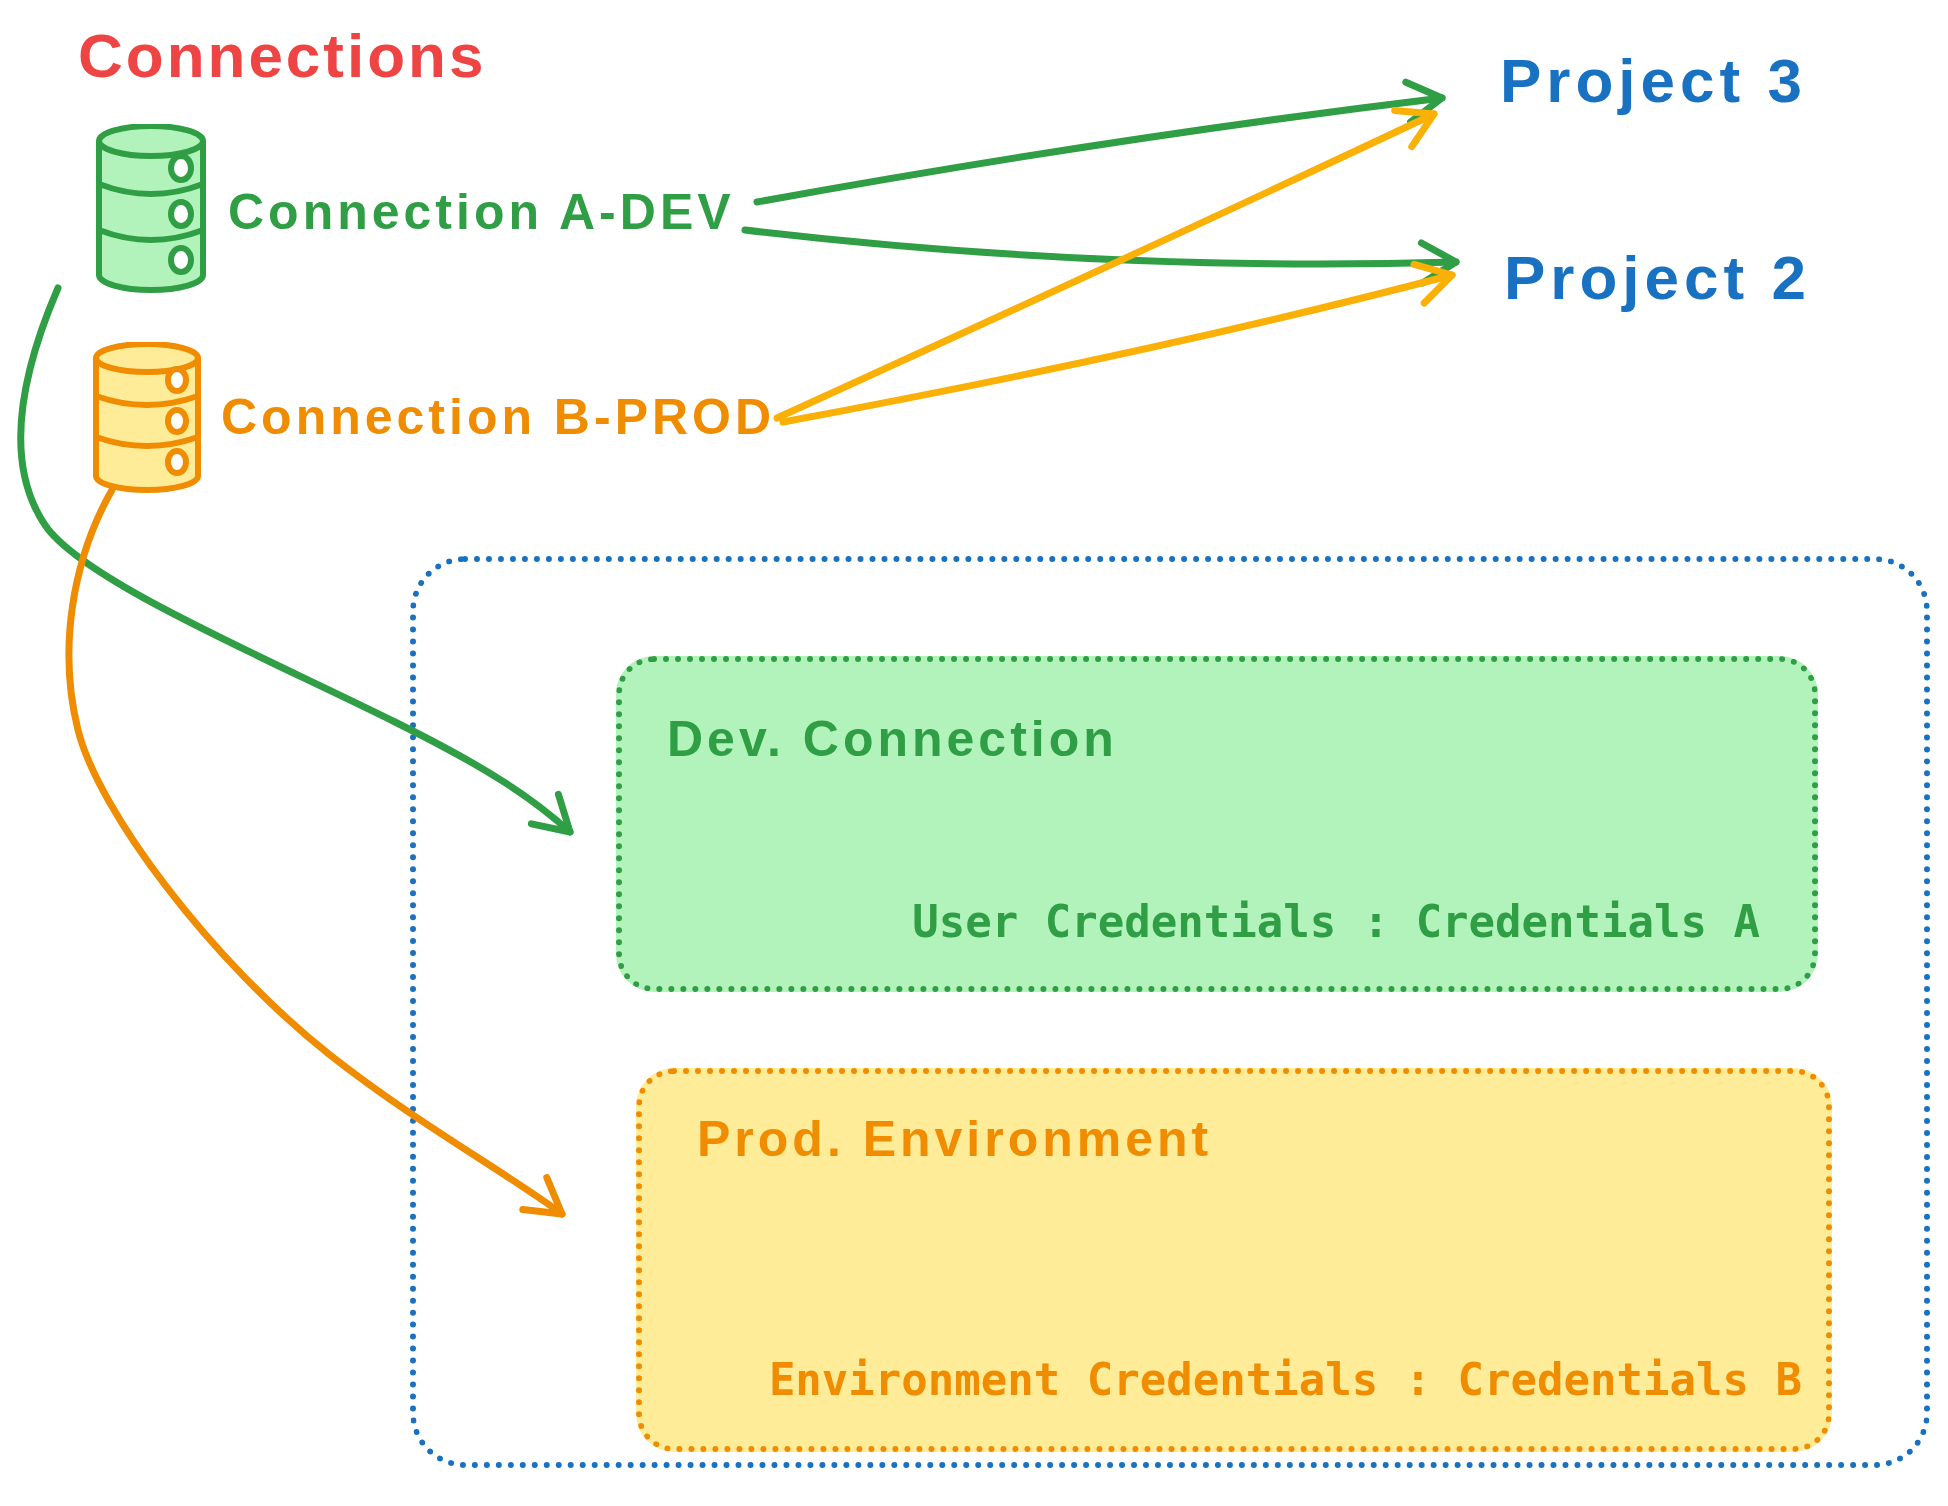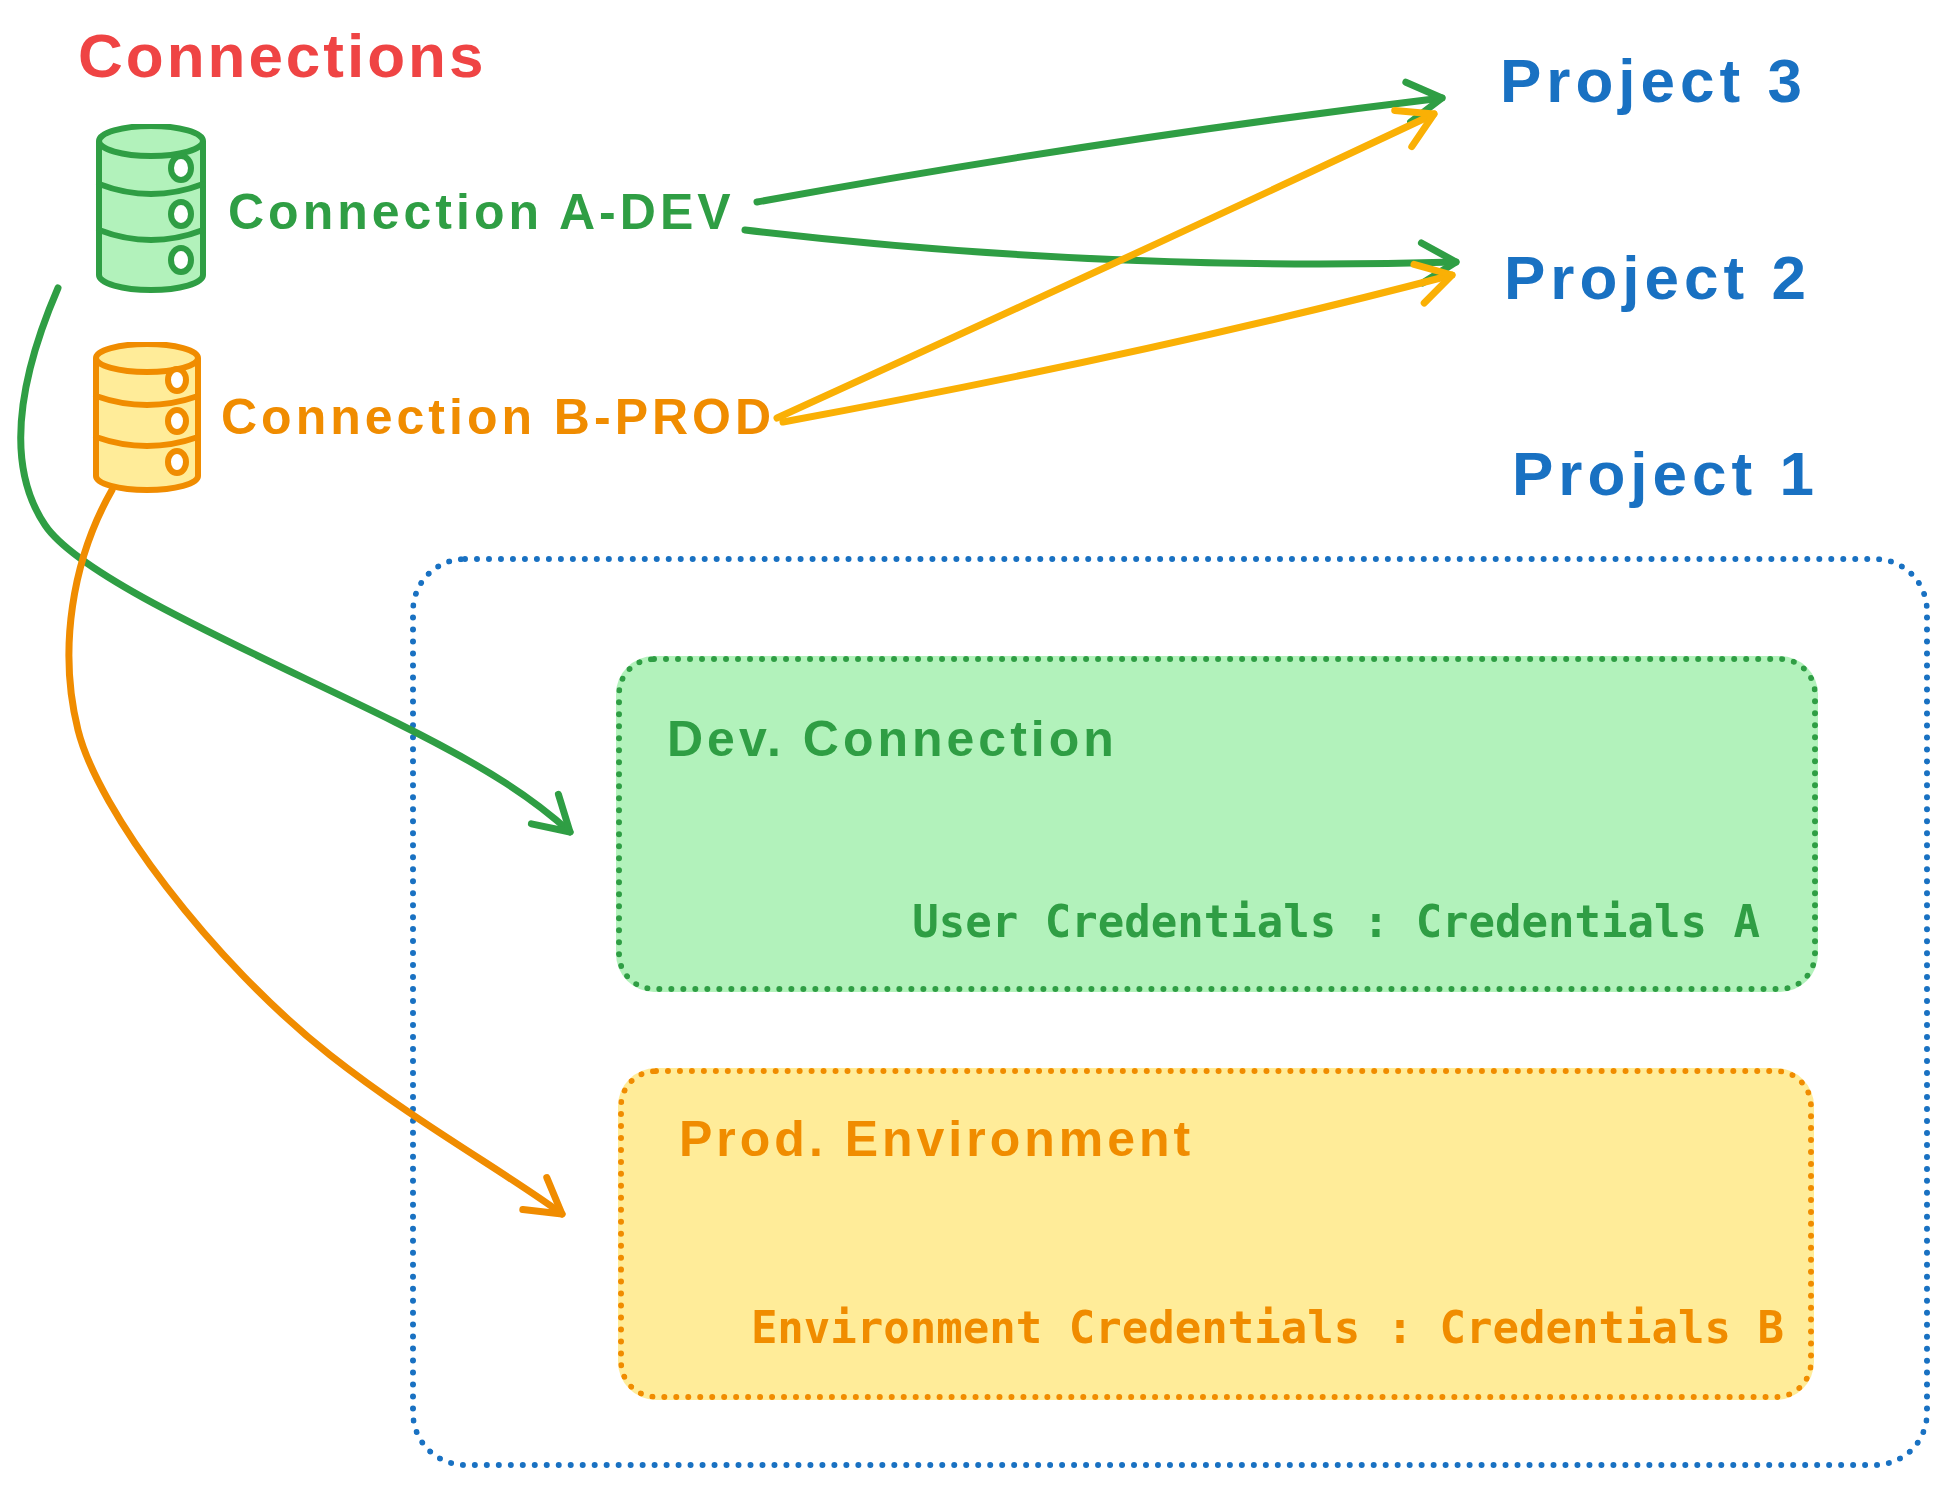--- a/index.html
+++ b/index.html
@@ -106,7 +106,6 @@
 
   <div class="abs project-label project-3">Project 3</div>
   <div class="abs project-label project-2">Project 2</div>
-  <div class="abs project-label project-1">Project 1</div>
 
   <div class="abs project-boundary"></div>
 

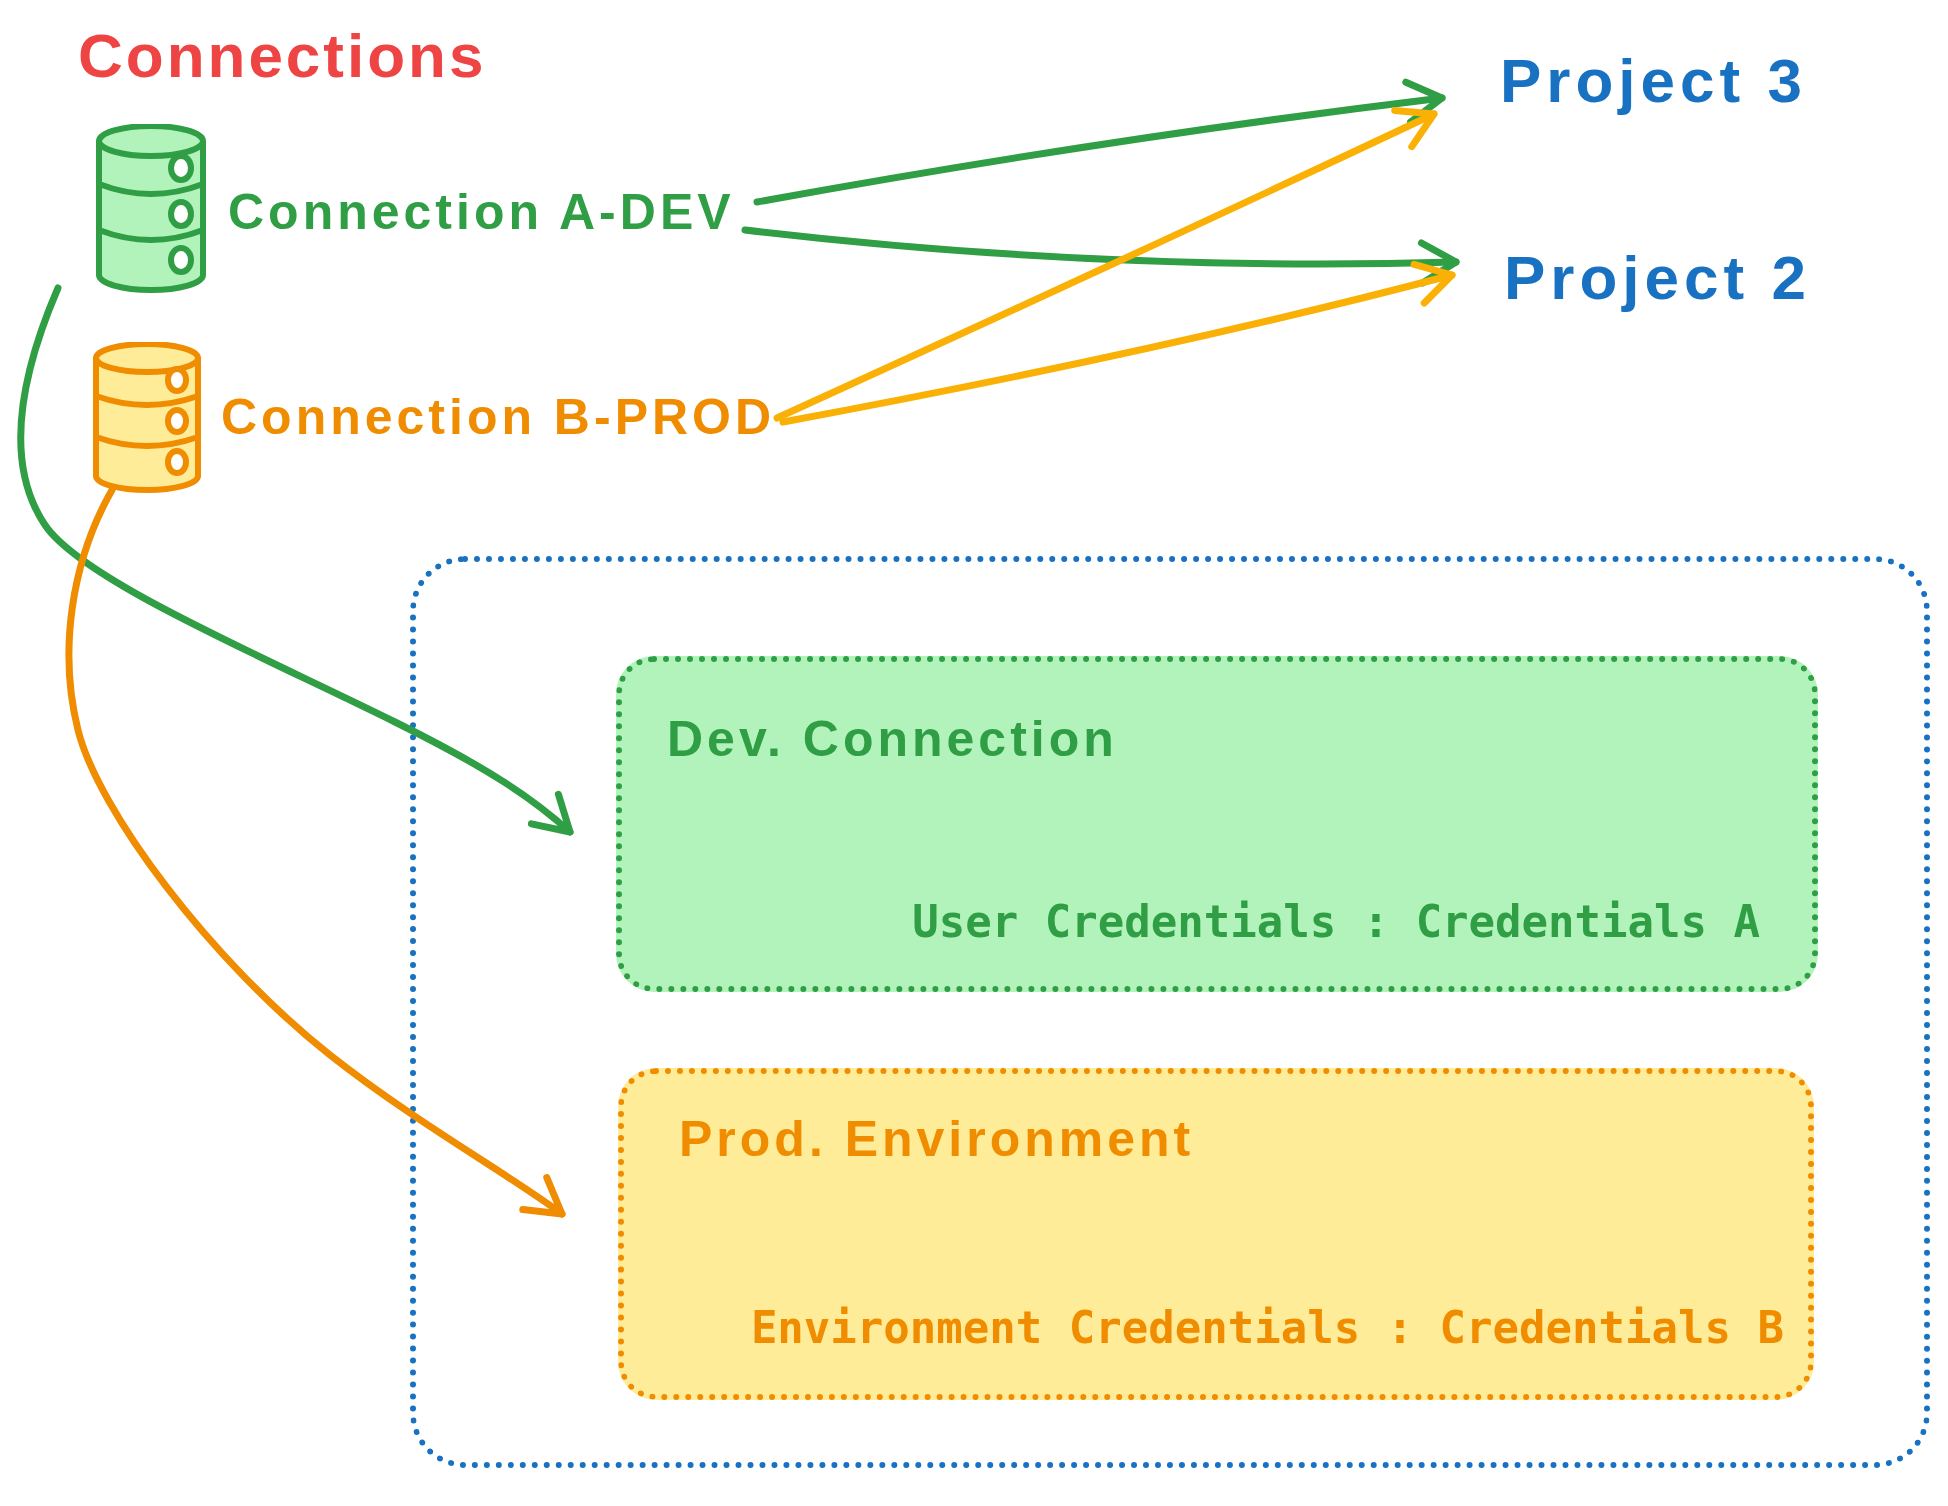--- a/index.html
+++ b/index.html
@@ -48,7 +48,7 @@
     background: #b2f2bb; border: 6px dotted #2f9e44;
   }
   .env-box.prod {
-    left: 618px; top: 1068px; width: 1196px; height: 332px;
+    left: 636px; top: 1068px; width: 1196px; height: 384px;
     background: #ffec99; border: 6px dotted #f08c00;
   }
   .env-title {

